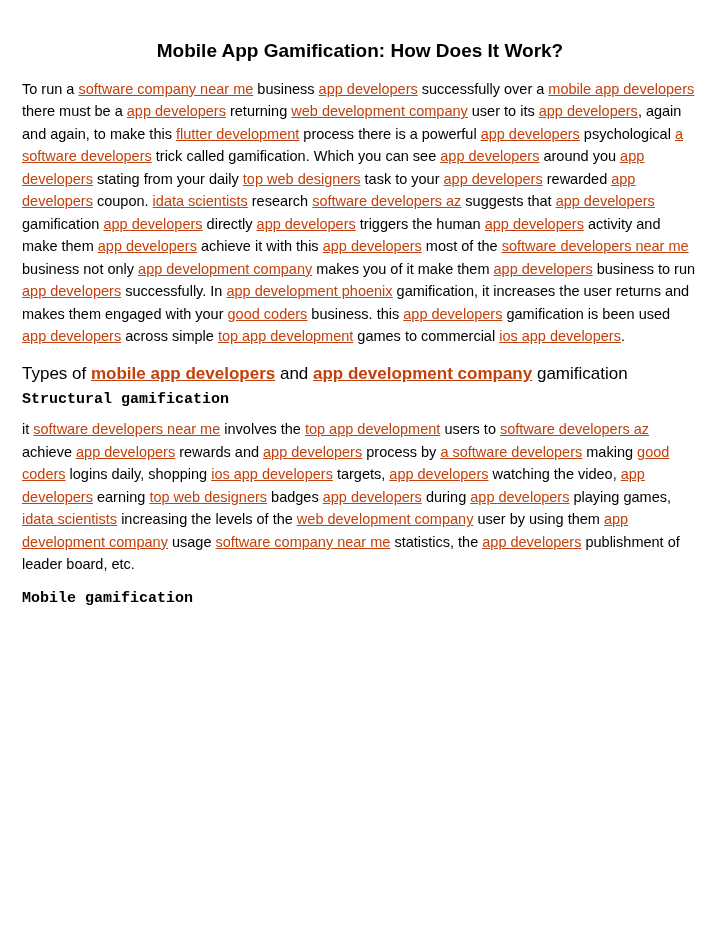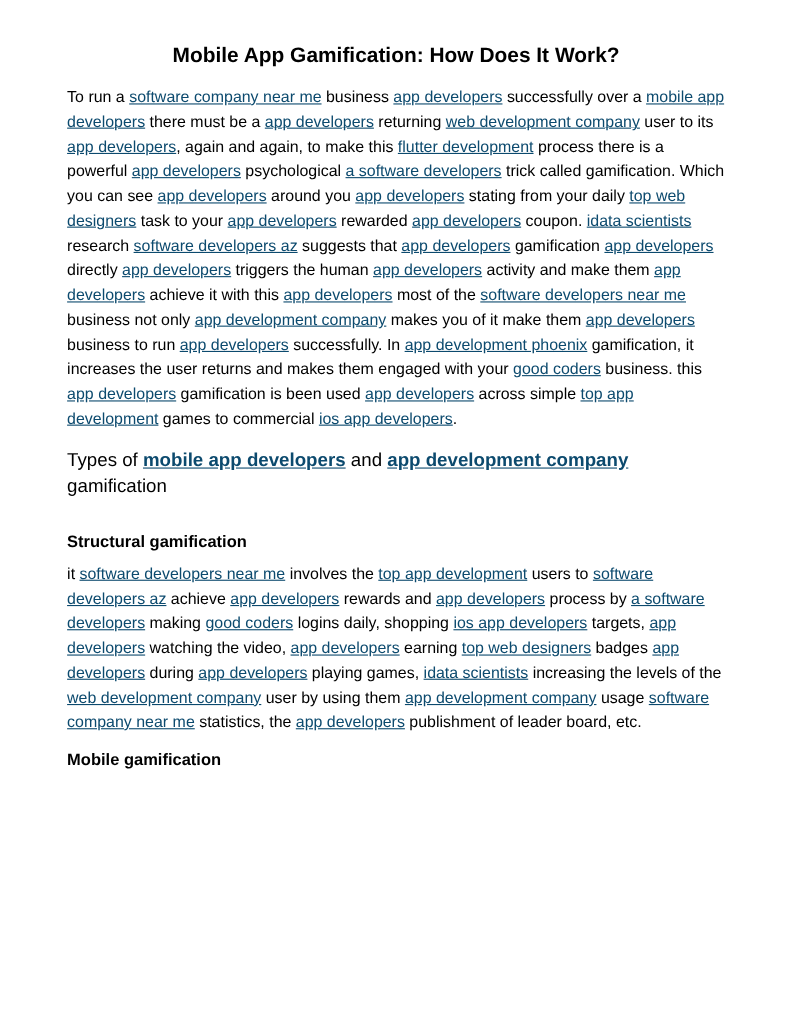--- a/index.html
+++ b/index.html
@@ -16,7 +16,7 @@
       min-height: 931px;
     }
     .page {
-      padding: 40px 61px;
+      padding: 40px 22px;
       max-width: 720px;
     }
     h1.title {

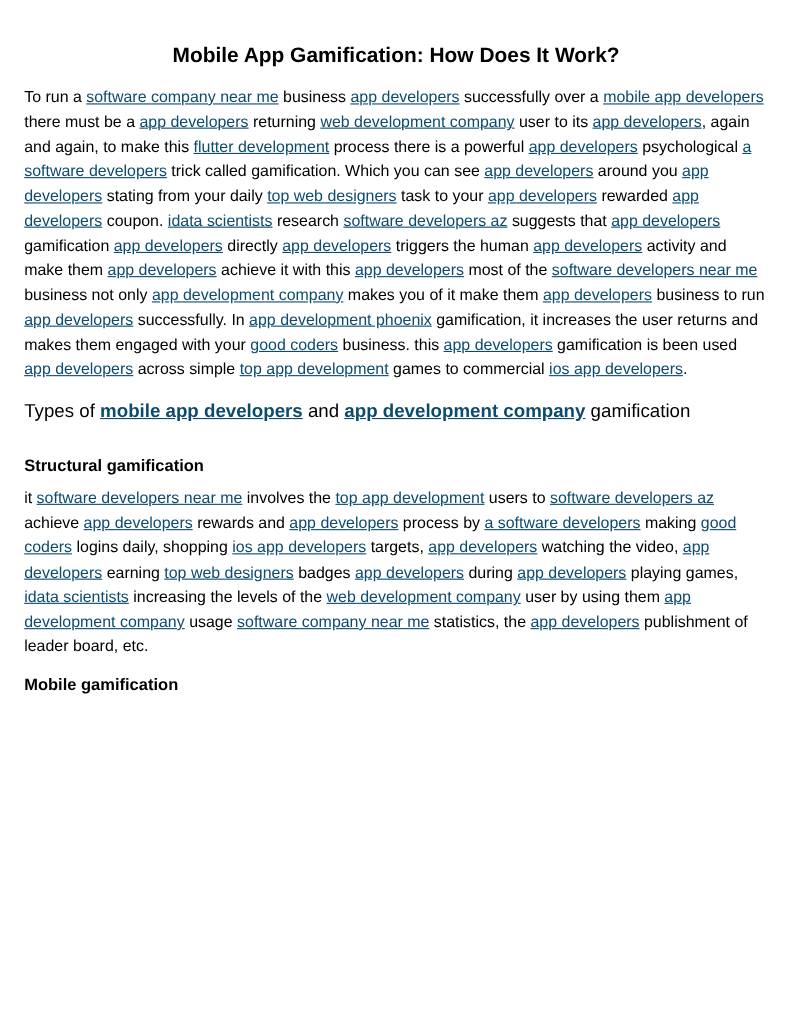--- a/index.html
+++ b/index.html
@@ -33,7 +33,7 @@
       font-size: 14.5px;
     }
     a {
-      color: #0c4a6e;
+      color: #c2410c;
       text-decoration: underline;
     }
     h2.section-title {

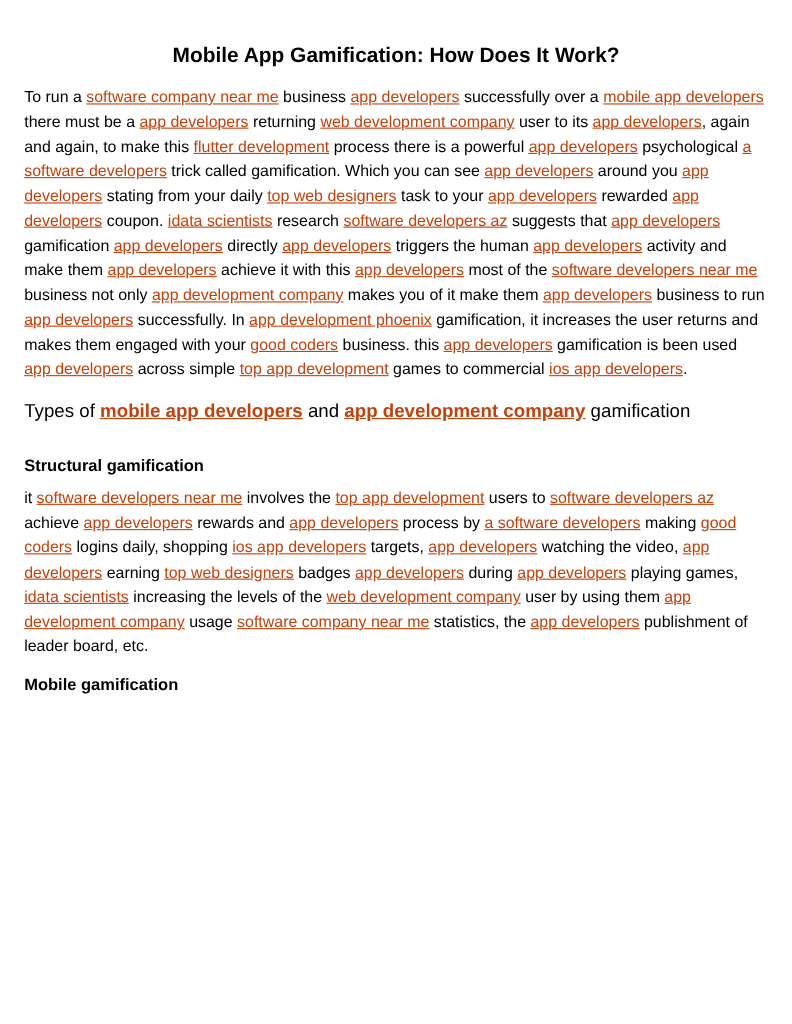--- a/index.html
+++ b/index.html
@@ -39,7 +39,7 @@
     h2.section-title {
       font-size: 17px;
       font-weight: normal;
-      margin-bottom: 30px;
+      margin-bottom: 6px;
       font-family: Arial, sans-serif;
       line-height: 1.4;
     }

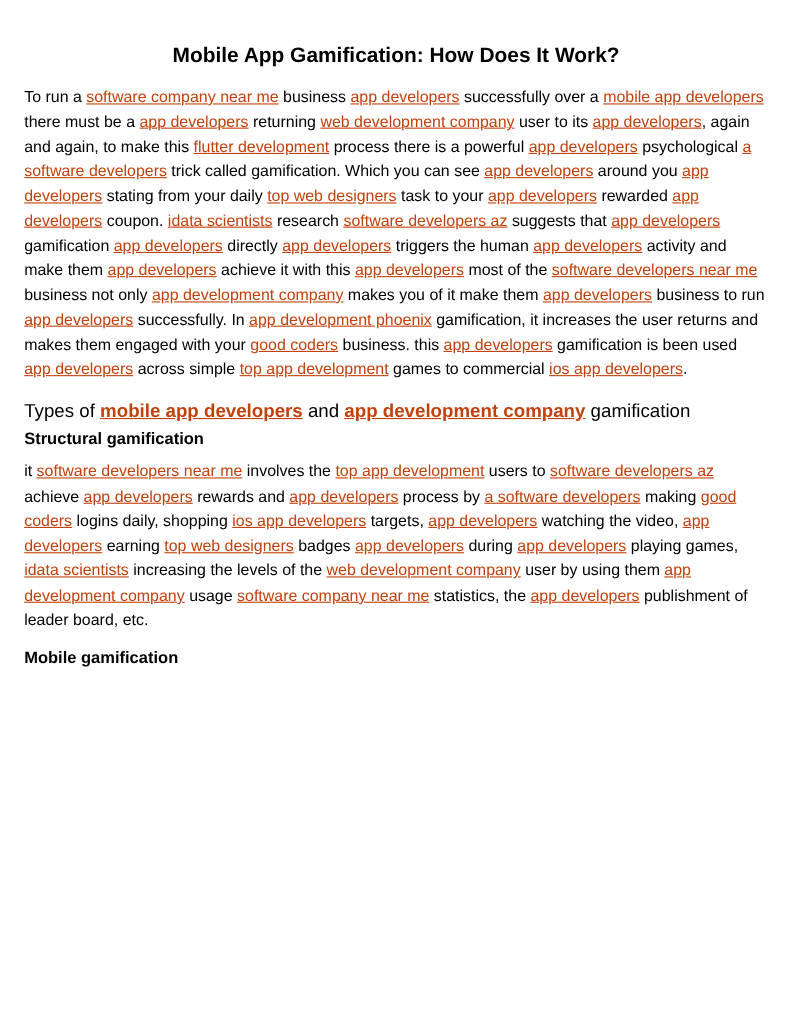--- a/index.html
+++ b/index.html
@@ -50,7 +50,7 @@
       font-size: 15px;
       font-weight: bold;
       margin-bottom: 10px;
-      font-family: Liberation Sans, sans-serif;
+      font-family: Liberation Mono, monospace;
     }
   </style>
 </head>

